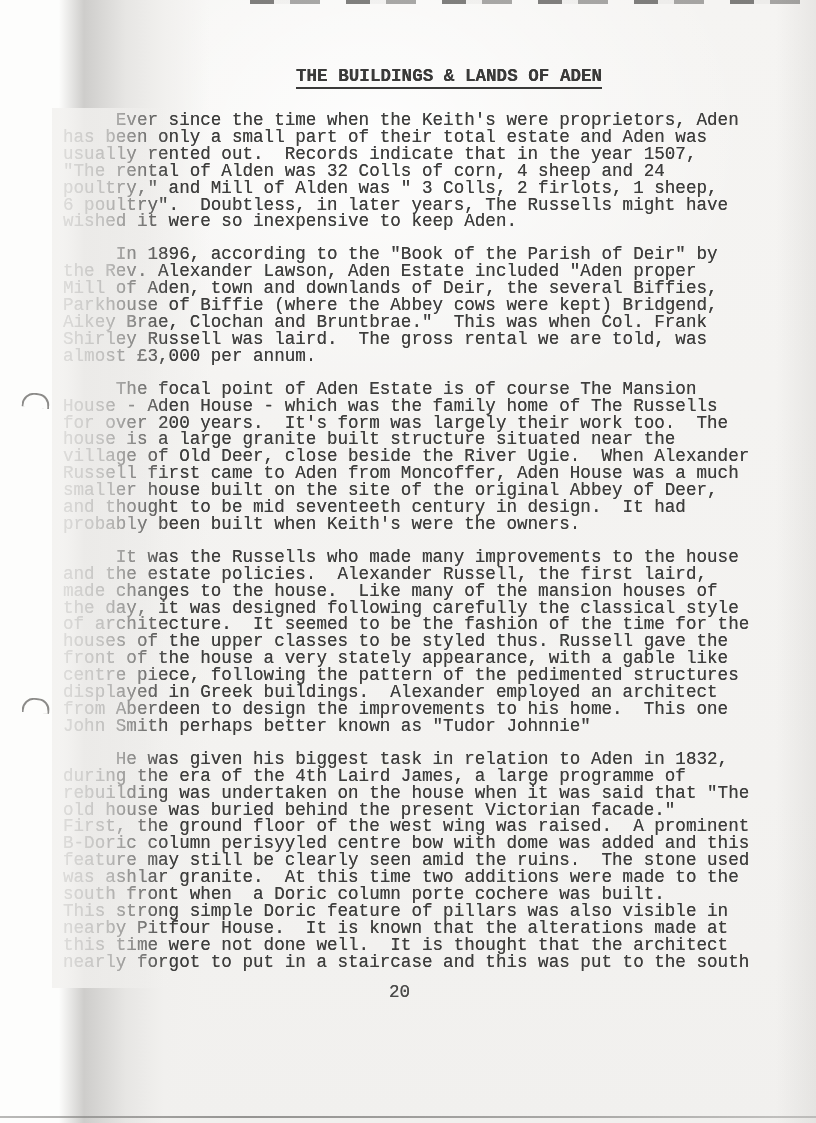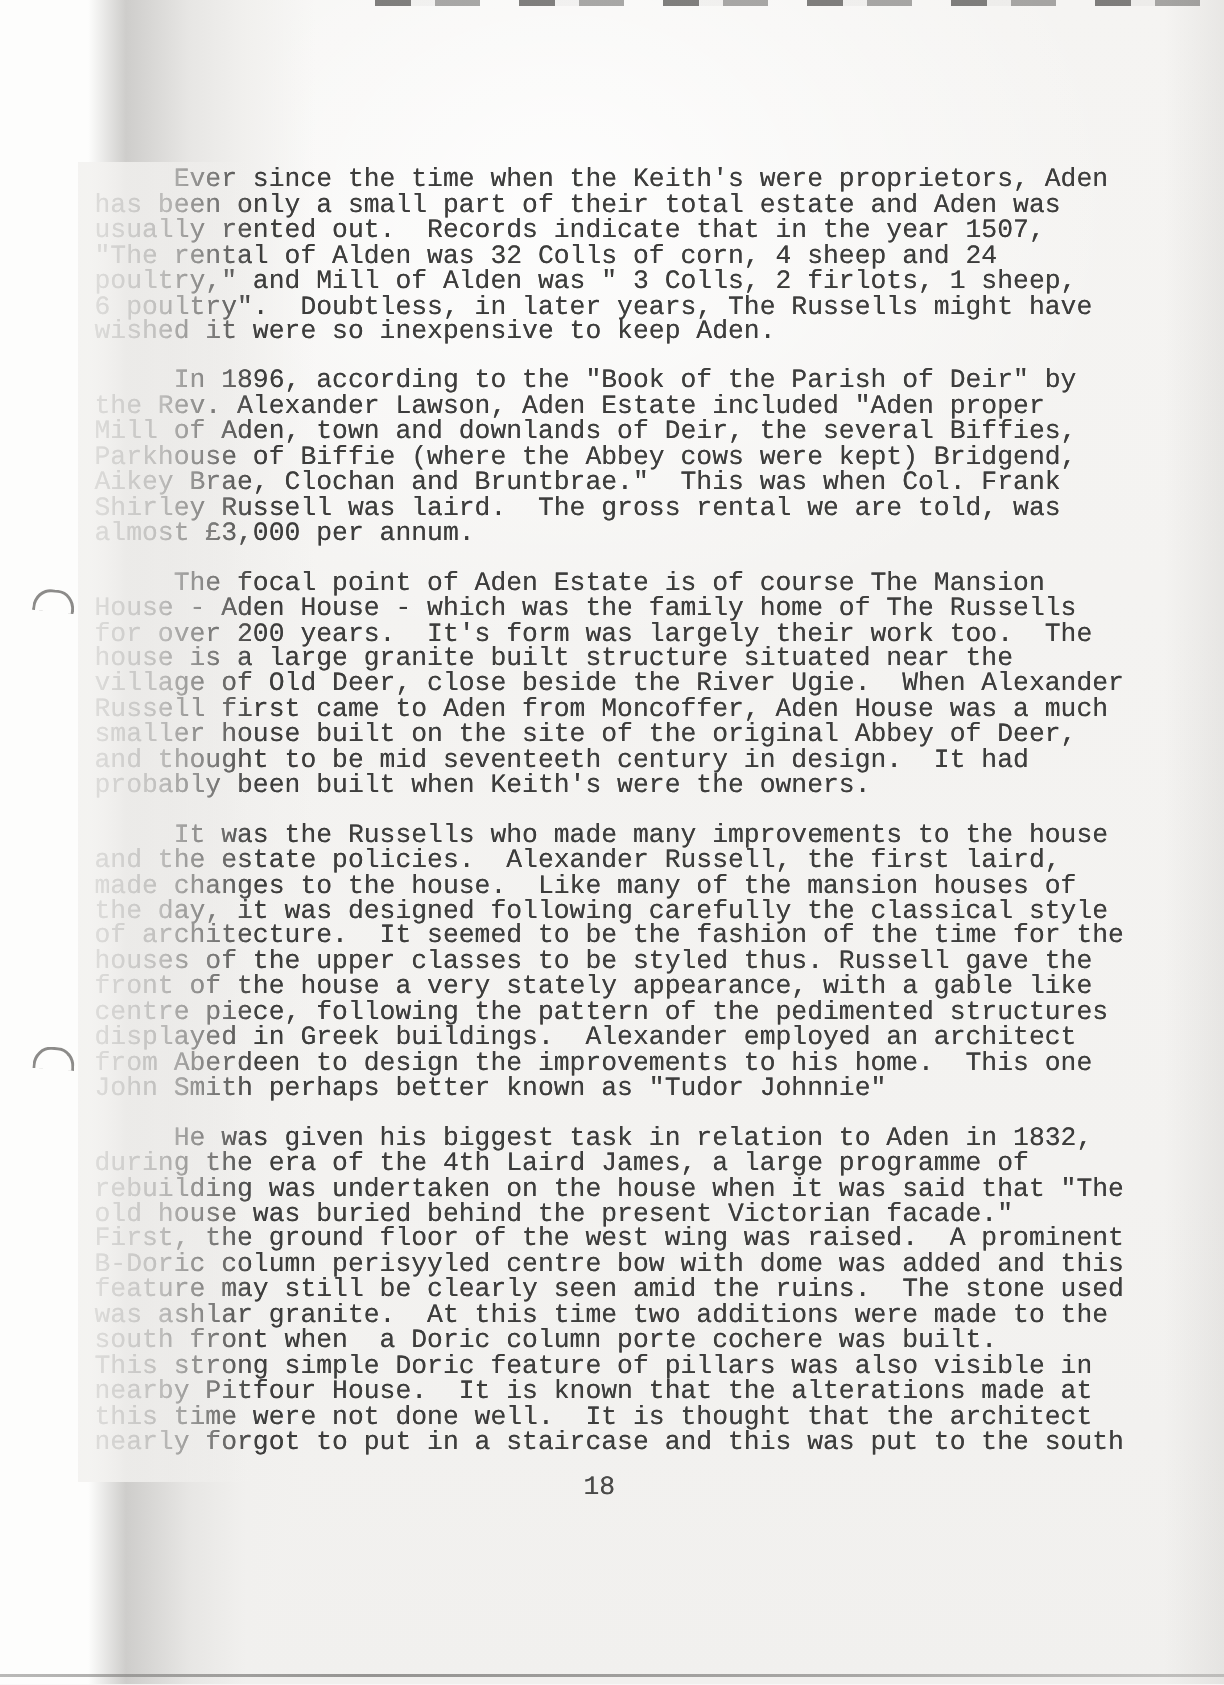--- a/index.html
+++ b/index.html
@@ -128,6 +128,7 @@
   <div class="right-edge"></div>
   <div class="top-dashes"></div>
 
+  <h1 class="title">THE BUILDINGS &amp; LANDS OF ADEN</h1>
 
   <div class="text-col">
     <pre class="para">     Ever since the time when the Keith's were proprietors, Aden

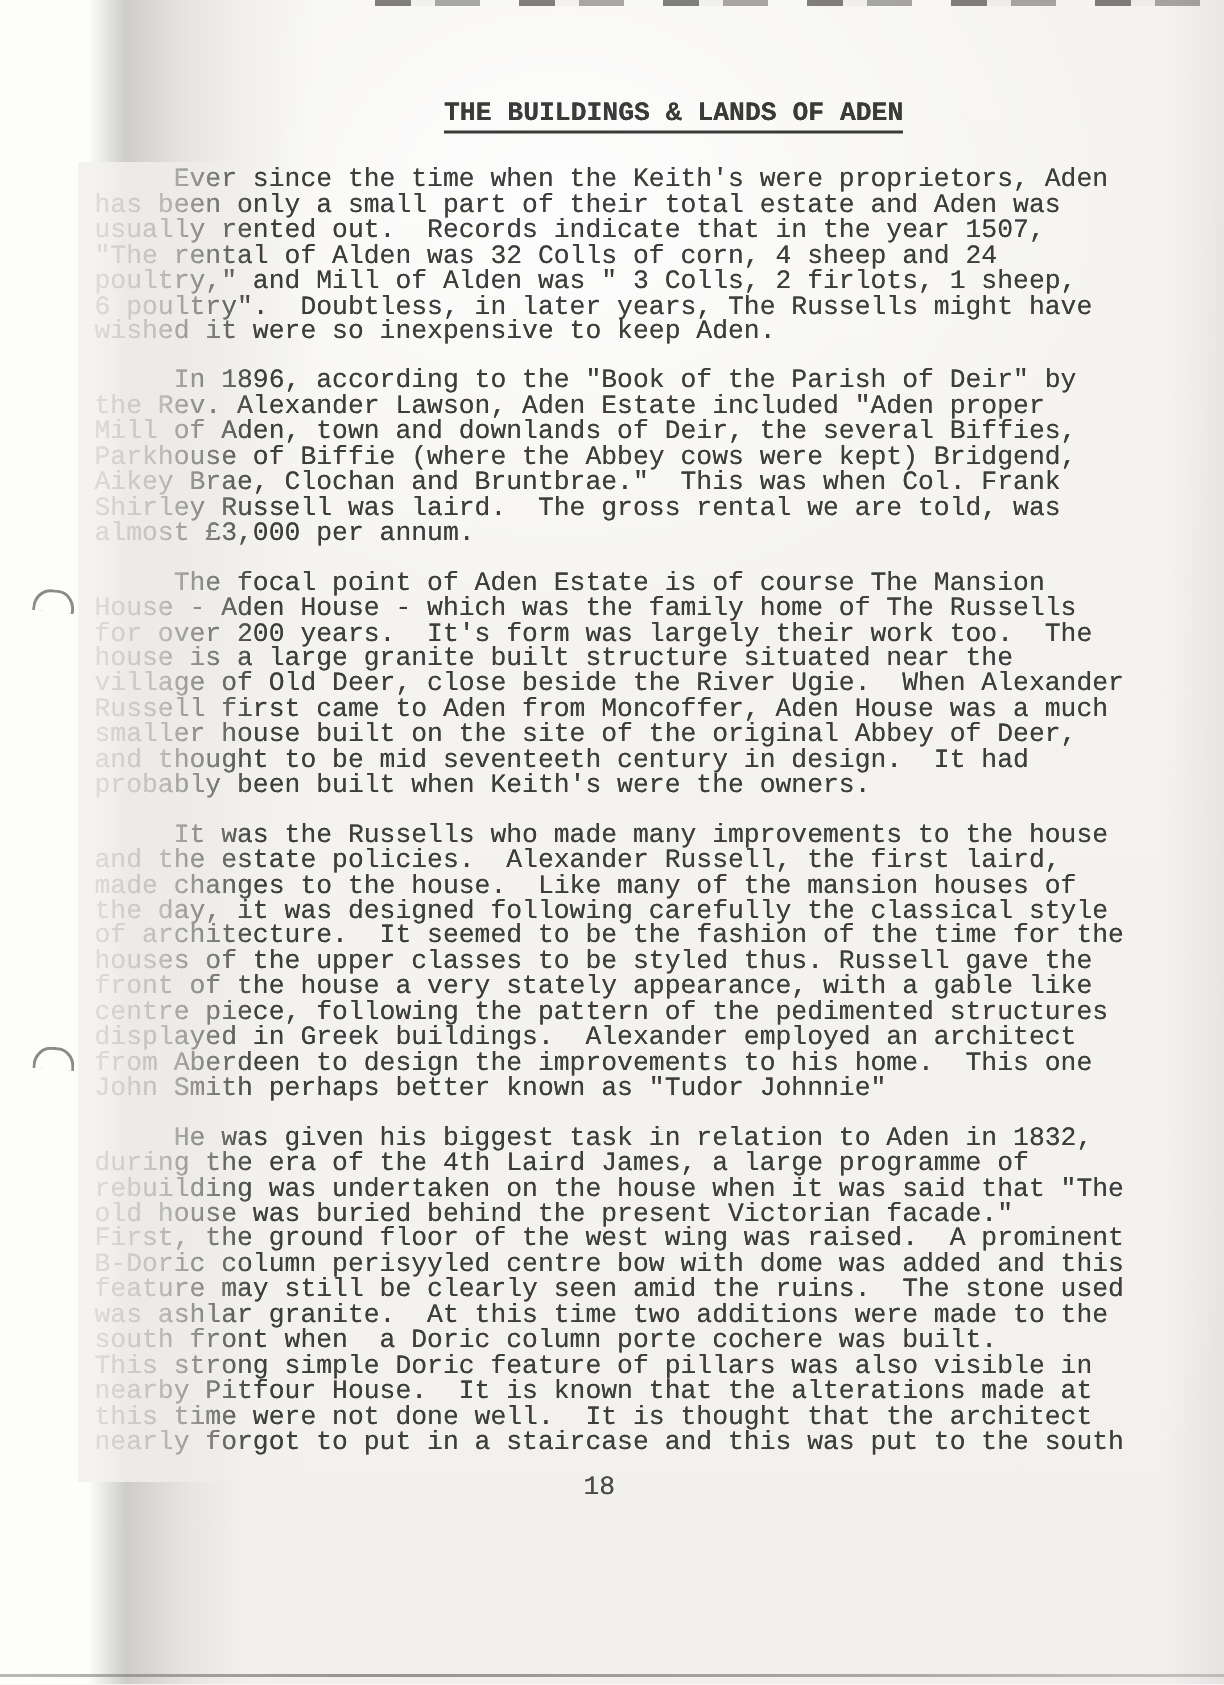--- a/index.html
+++ b/index.html
@@ -185,7 +185,7 @@
   <div class="arc arc1"></div>
   <div class="arc arc2"></div>
 
-  <div class="page-number">18</div>
+  <div class="page-number">20</div>
 
   <div class="bottom-line"></div>
 

